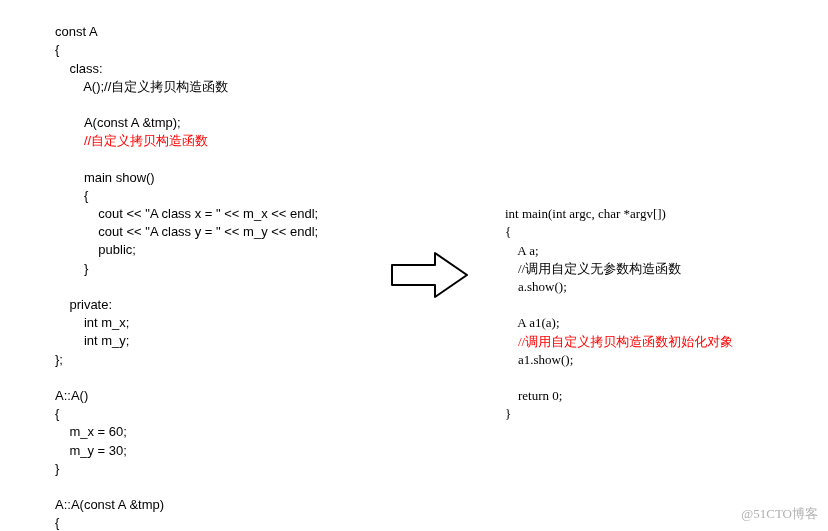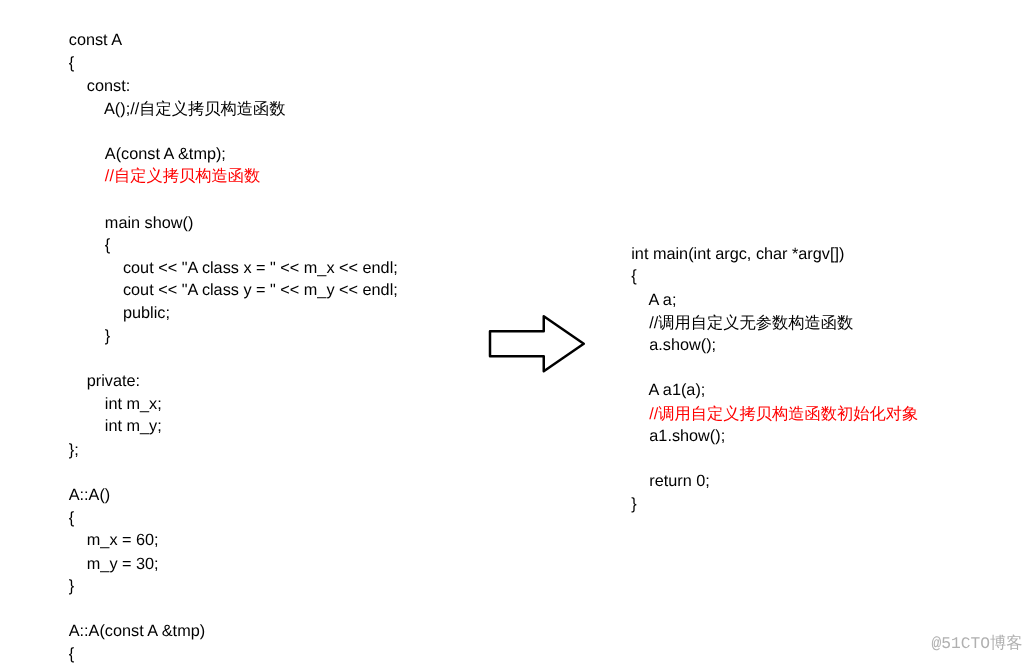--- a/index.html
+++ b/index.html
@@ -56,7 +56,7 @@
 <div class="left-code">
 <span>const A</span>
 <span>{</span>
-<span>    const:</span>
+<span>    class:</span>
 <span>        A();//自定义拷贝构造函数</span>
 <span></span>
 <span>        A(const A &amp;tmp);</span>

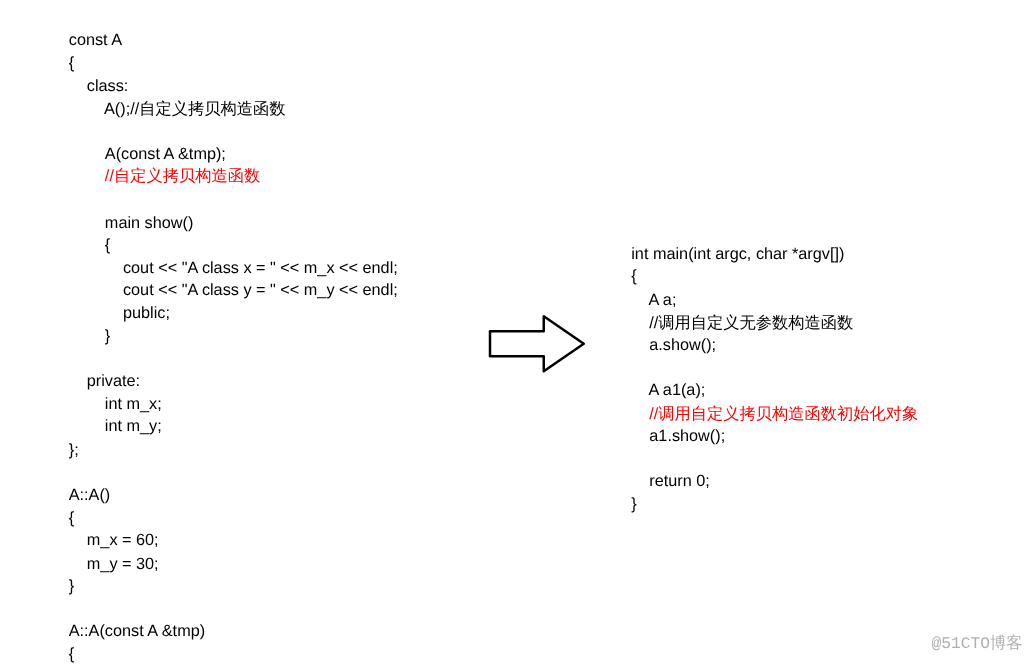--- a/index.html
+++ b/index.html
@@ -27,10 +27,11 @@
     .right-code {
       position: absolute;
       left: 505px;
-      top: 176px;
+      top: 187px;
       line-height: 1.4;
       white-space: pre;
       color: #000000;
+      font-family: Liberation Serif, serif;
     }
     .red {
       color: #ff0000;

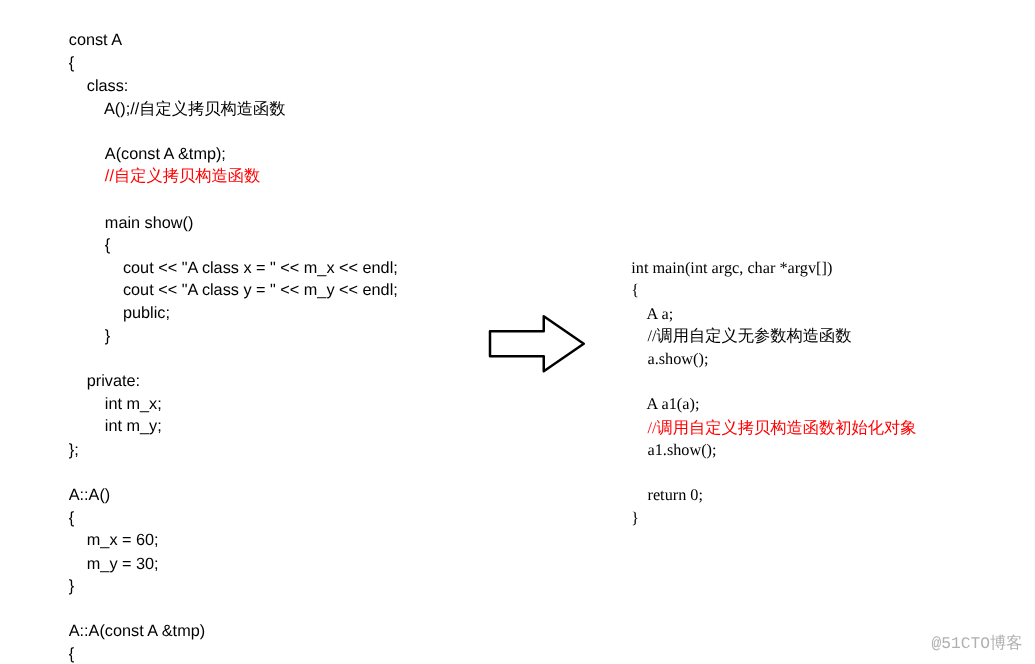--- a/index.html
+++ b/index.html
@@ -46,7 +46,7 @@
       position: absolute;
       right: 10px;
       bottom: 8px;
-      font-family: Liberation Mono, monospace;
+      font-family: Liberation Serif, serif;
       font-size: 13px;
       color: #b0b0b0;
     }

